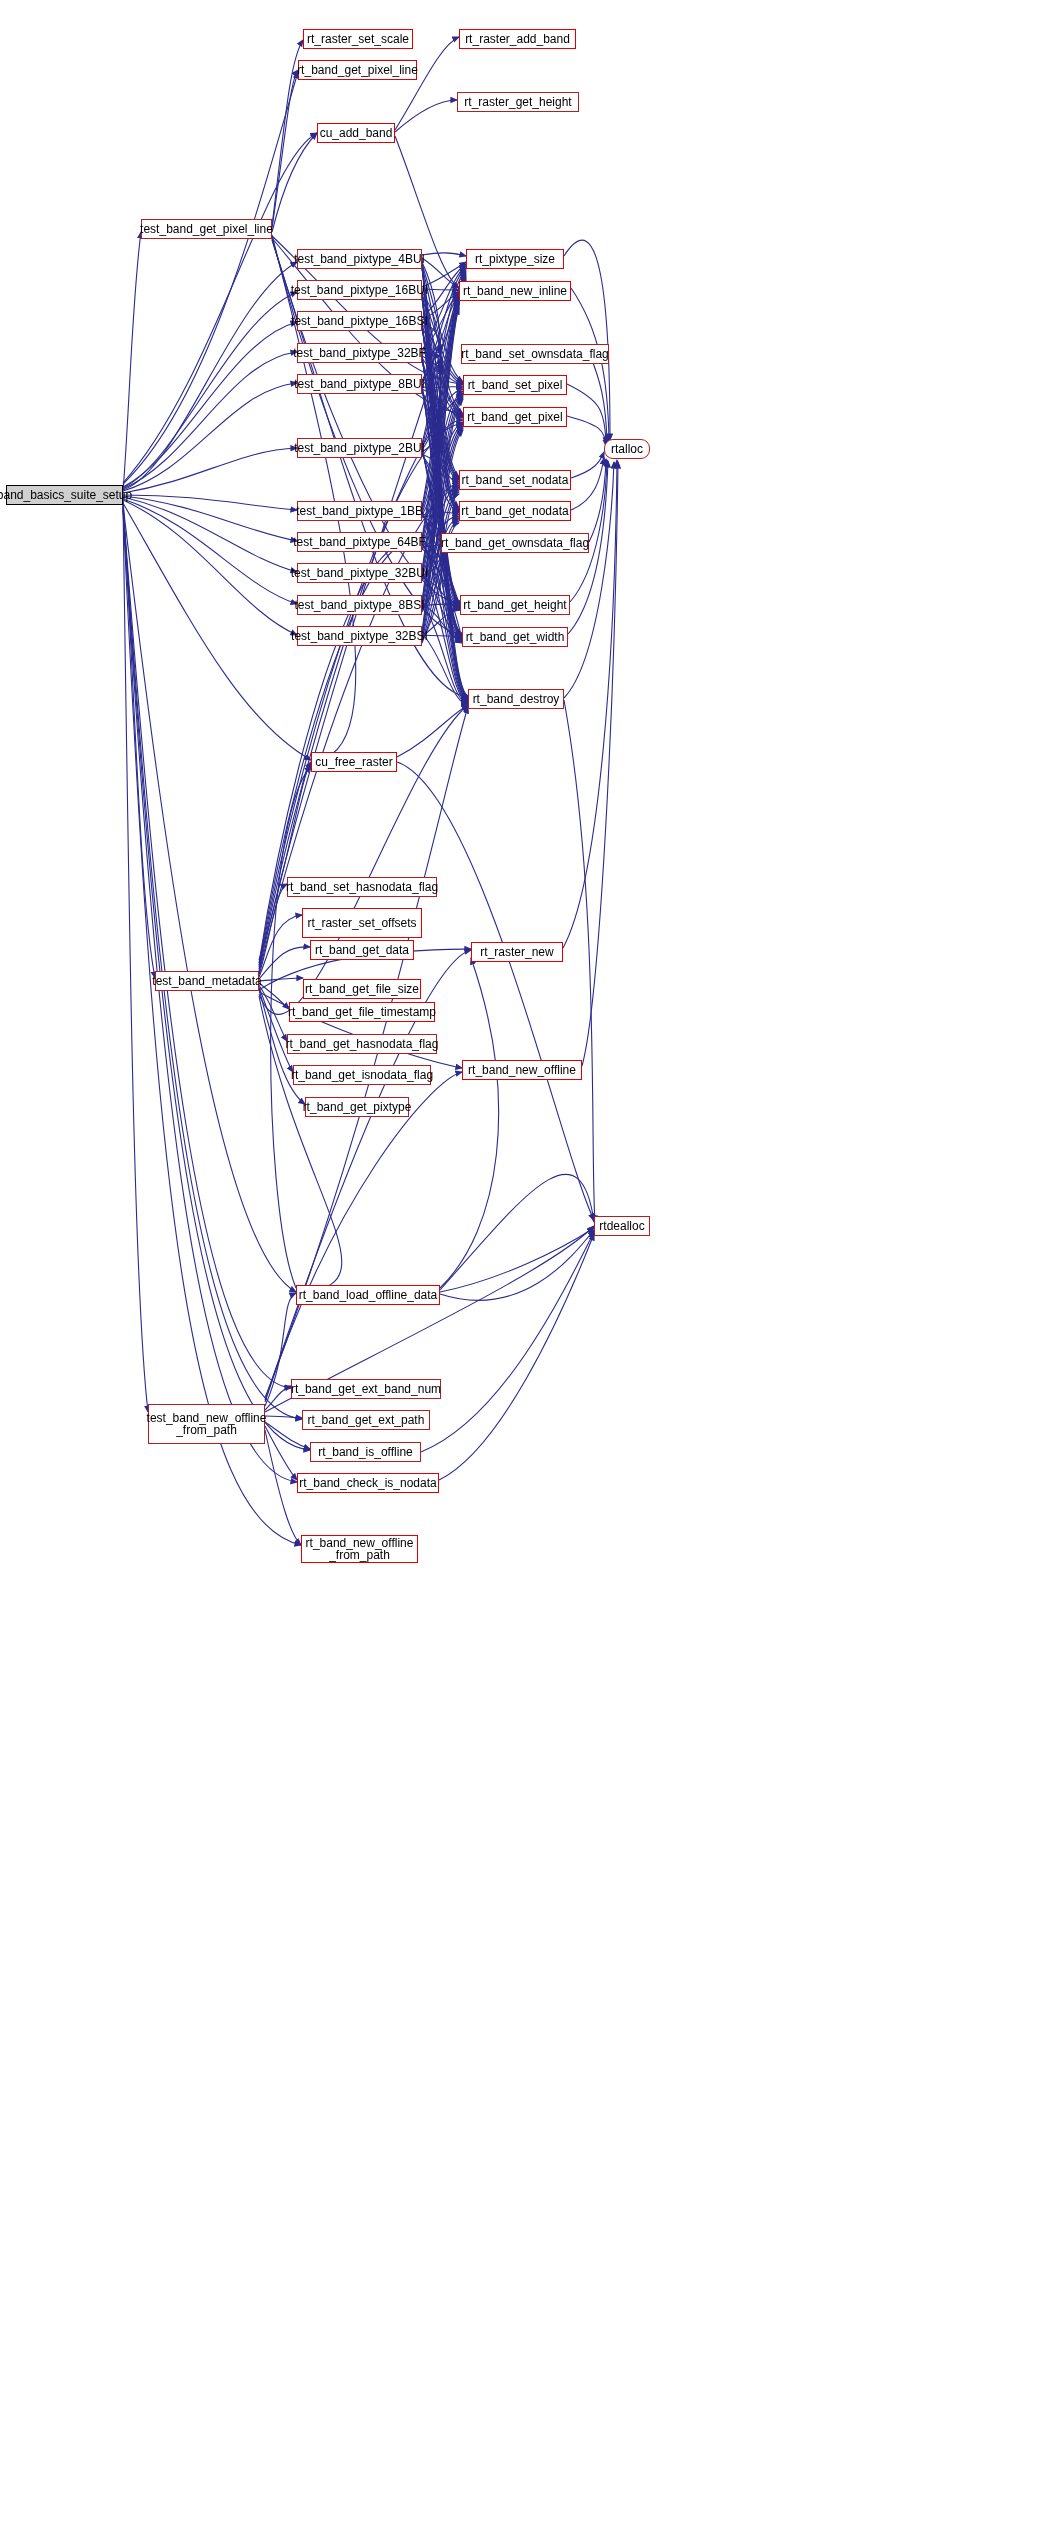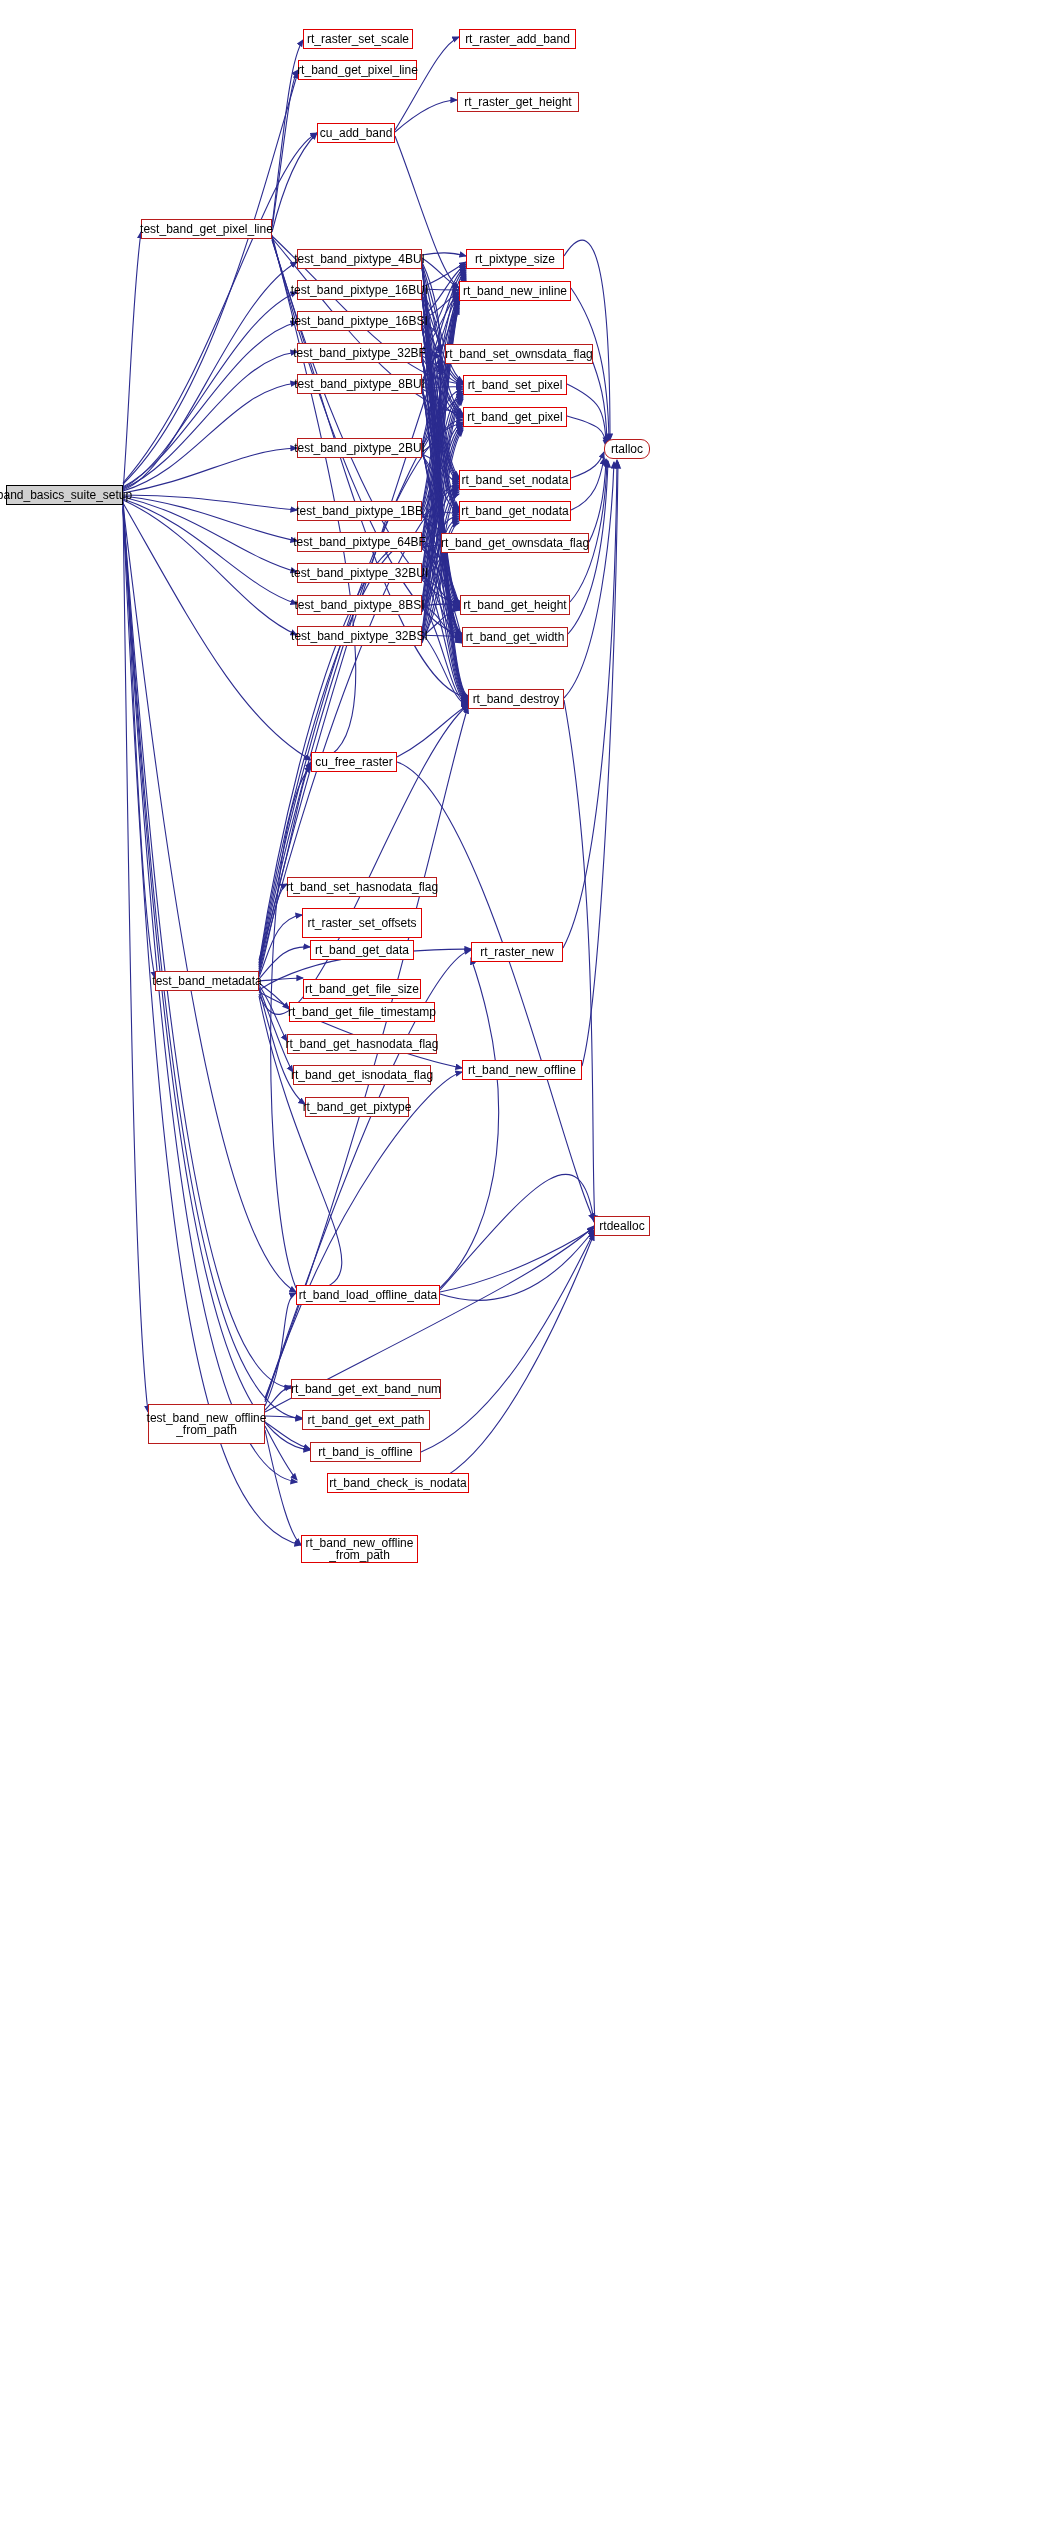--- a/index.html
+++ b/index.html
@@ -282,7 +282,7 @@
 
   <div class="node red" style="left:466px;top:249px;width:98px;height:20px;">rt_pixtype_size</div>
   <div class="node red" style="left:459px;top:281px;width:112px;height:20px;">rt_band_new_inline</div>
-  <div class="node" style="left:445px;top:344px;width:148px;height:20px;">rt_band_set_ownsdata_flag</div>
+  <div class="node" style="left:461px;top:344px;width:148px;height:20px;">rt_band_set_ownsdata_flag</div>
   <div class="node red" style="left:463px;top:375px;width:104px;height:20px;">rt_band_set_pixel</div>
   <div class="node red" style="left:463px;top:407px;width:104px;height:20px;">rt_band_get_pixel</div>
   <div class="node red" style="left:459px;top:470px;width:112px;height:20px;">rt_band_set_nodata</div>

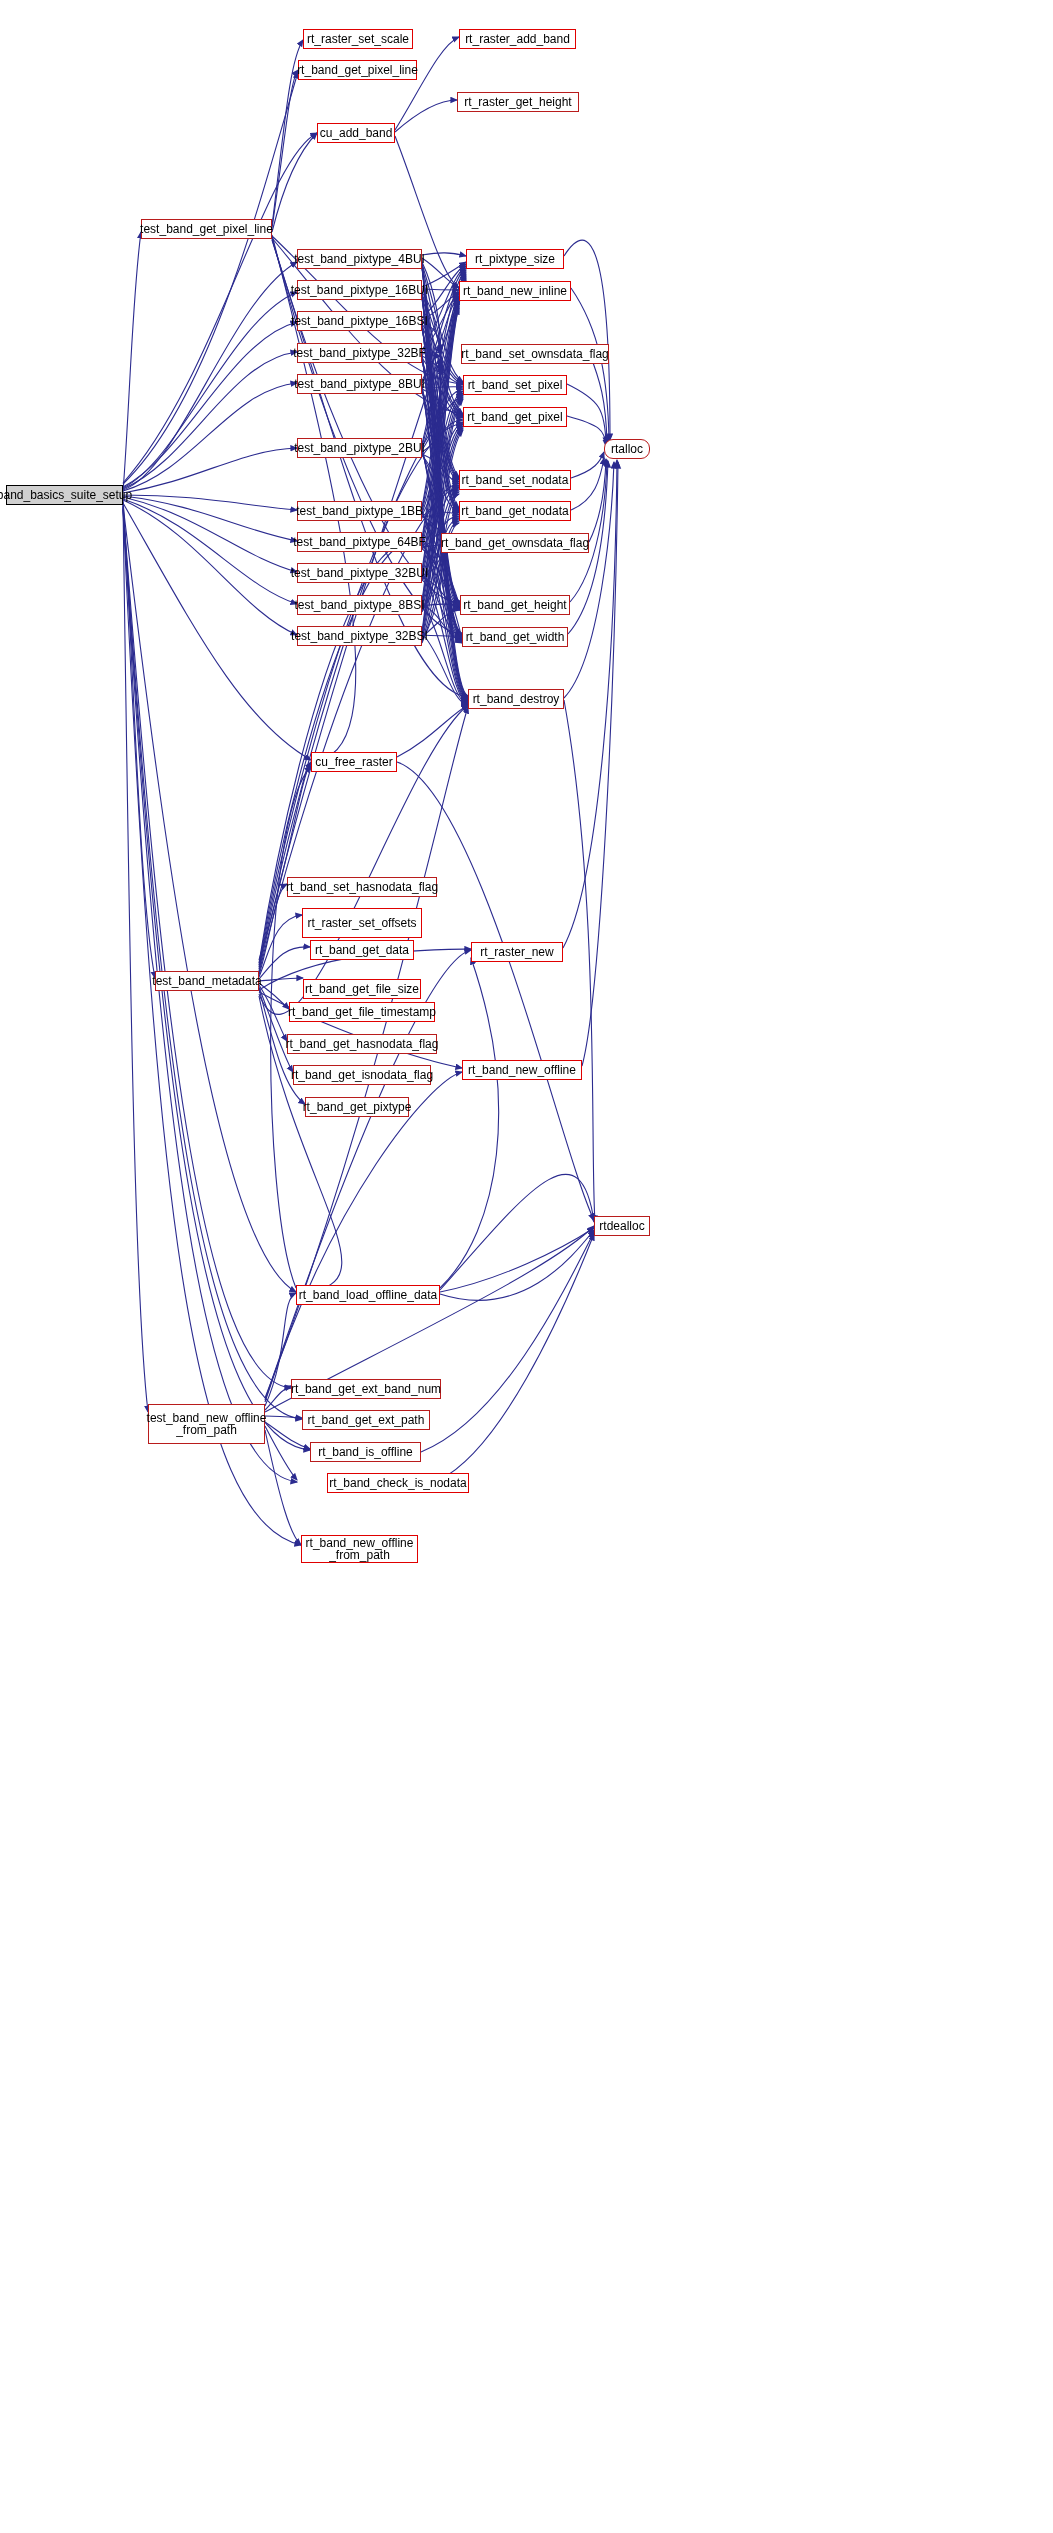--- a/index.html
+++ b/index.html
@@ -313,7 +313,7 @@
   <div class="node" style="left:291px;top:1379px;width:150px;height:20px;">rt_band_get_ext_band_num</div>
   <div class="node" style="left:302px;top:1410px;width:128px;height:20px;">rt_band_get_ext_path</div>
   <div class="node" style="left:310px;top:1442px;width:111px;height:20px;">rt_band_is_offline</div>
-  <div class="node red" style="left:297px;top:1473px;width:142px;height:20px;margin-left:30px;">rt_band_check_is_nodata</div>
+  <div class="node red" style="left:297px;top:1473px;width:142px;height:20px;">rt_band_check_is_nodata</div>
   <div class="node red" style="left:301px;top:1535px;width:117px;height:28px;">rt_band_new_offline
 _from_path</div>
 </div>

